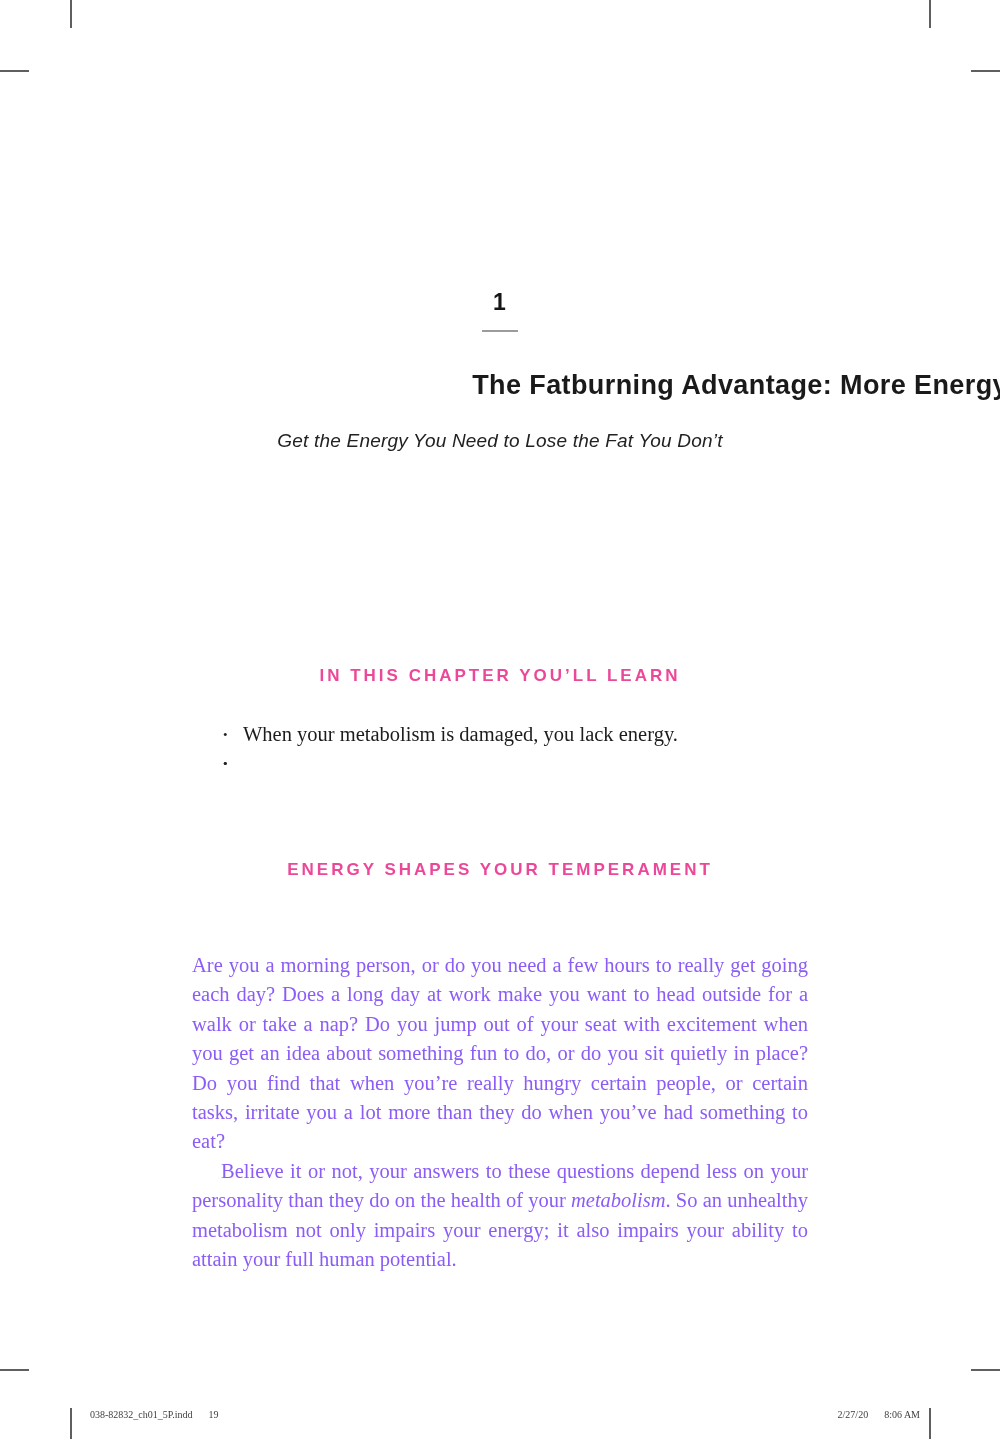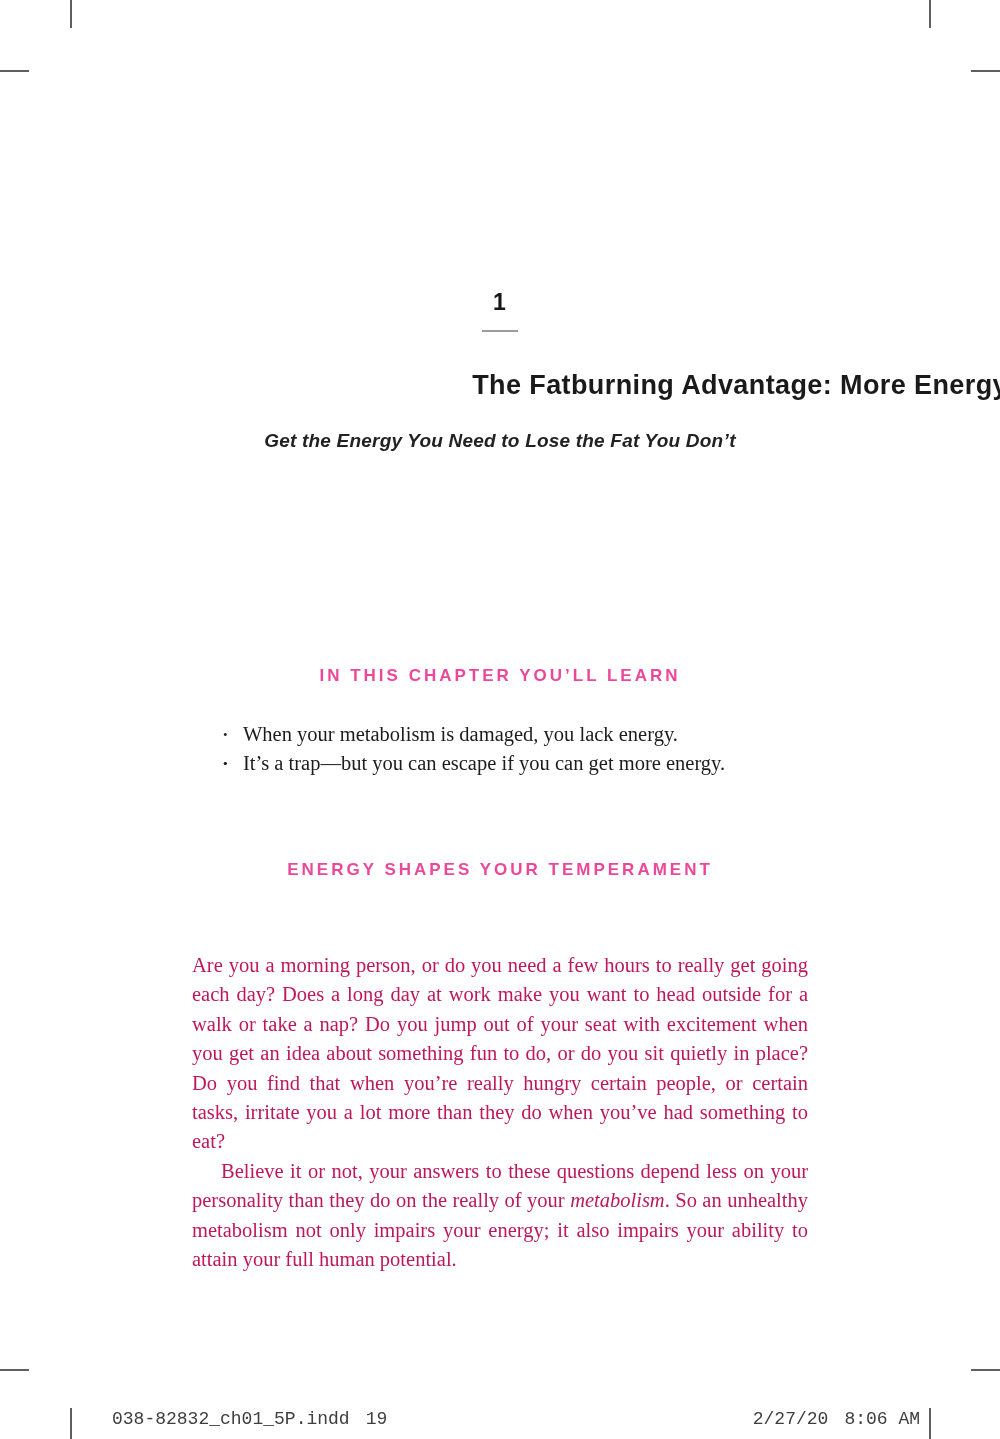--- a/index.html
+++ b/index.html
@@ -42,7 +42,7 @@
   .chapter-subtitle {
     top:430px;
     font-family:"Liberation Sans", sans-serif;
-    font-style:italic; font-weight:700; font-size:19px;
+    font-style:italic; font-weight:400; font-size:19px;
     letter-spacing:0.2px; color:#222222;
   }
   .section-heading {

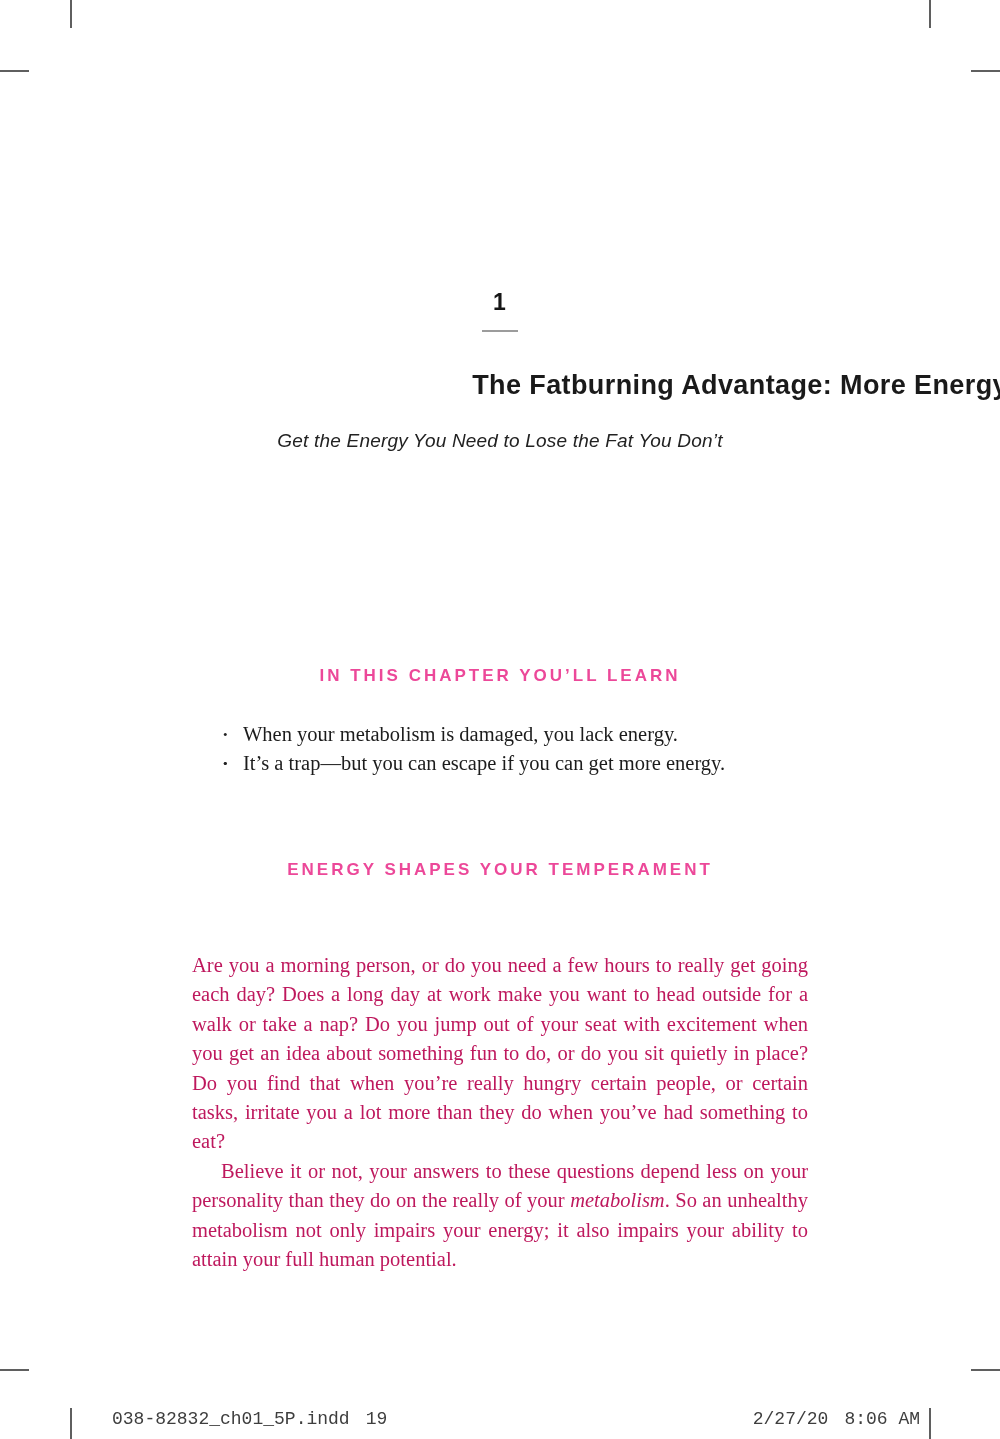--- a/index.html
+++ b/index.html
@@ -113,7 +113,6 @@
   </div>
   <div class="bullet-item">
     <span class="bullet-marker">•</span>
-    <span class="bullet-text">It’s a trap—but you can escape if you can get more energy.</span>
   </div>
 </div>
 

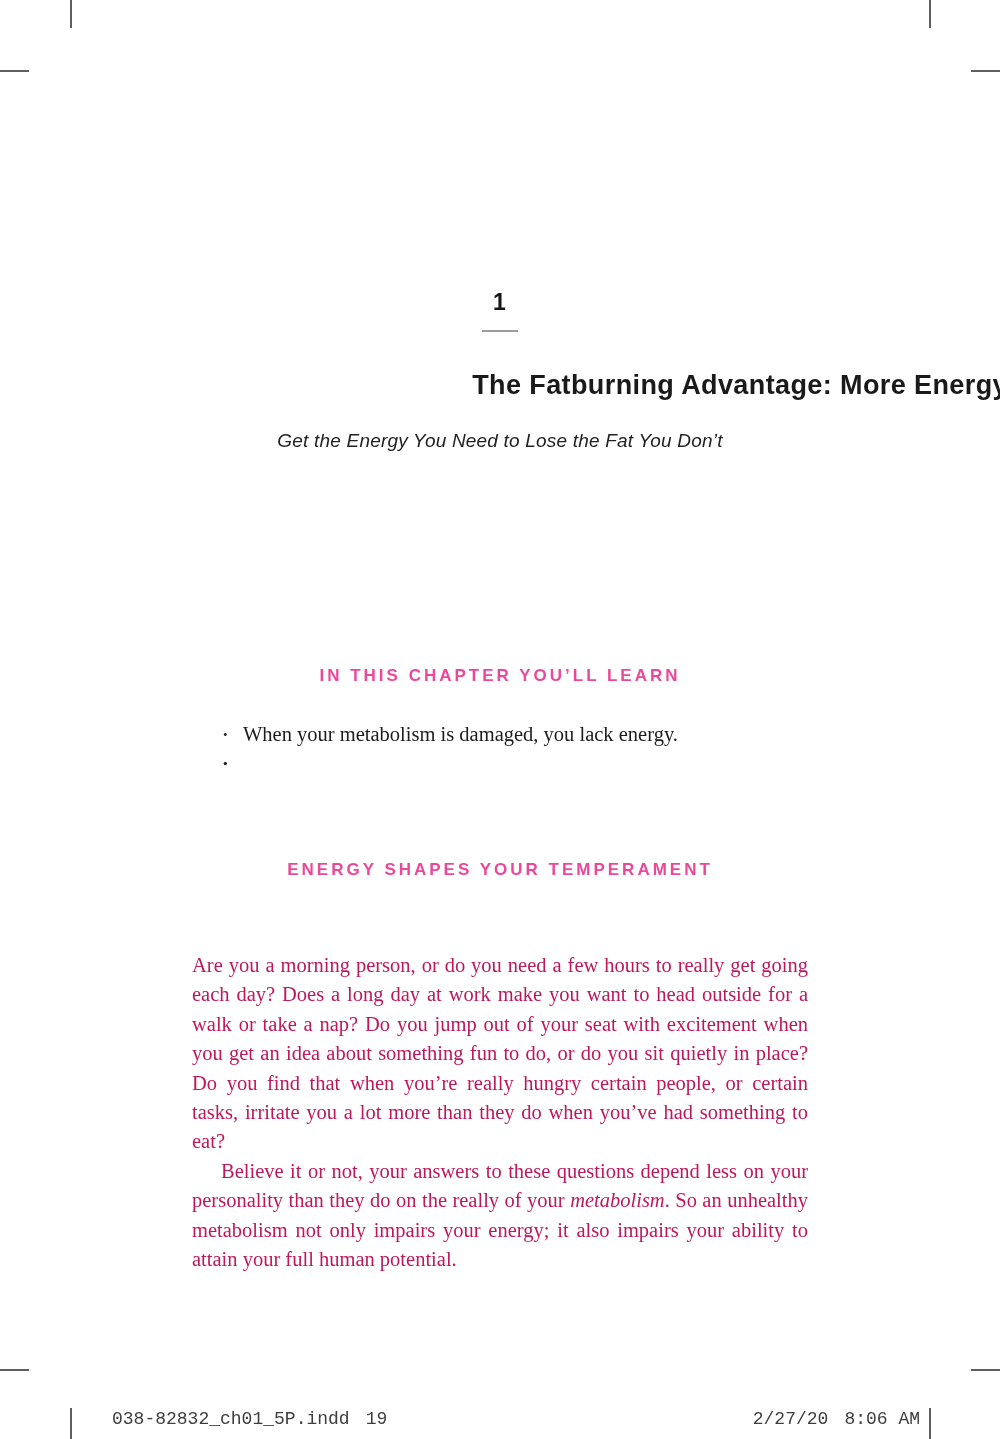--- a/index.html
+++ b/index.html
@@ -67,7 +67,7 @@
   
   .body-text {
     position:absolute; top:951px; left:192px; width:616px;
-    font-size:20.5px; line-height:29.4px; color:#be185d;
+    font-size:20.5px; line-height:29.4px; color:#8b5cf6;
     text-align:justify;
   }
   .body-text p { margin:0; }

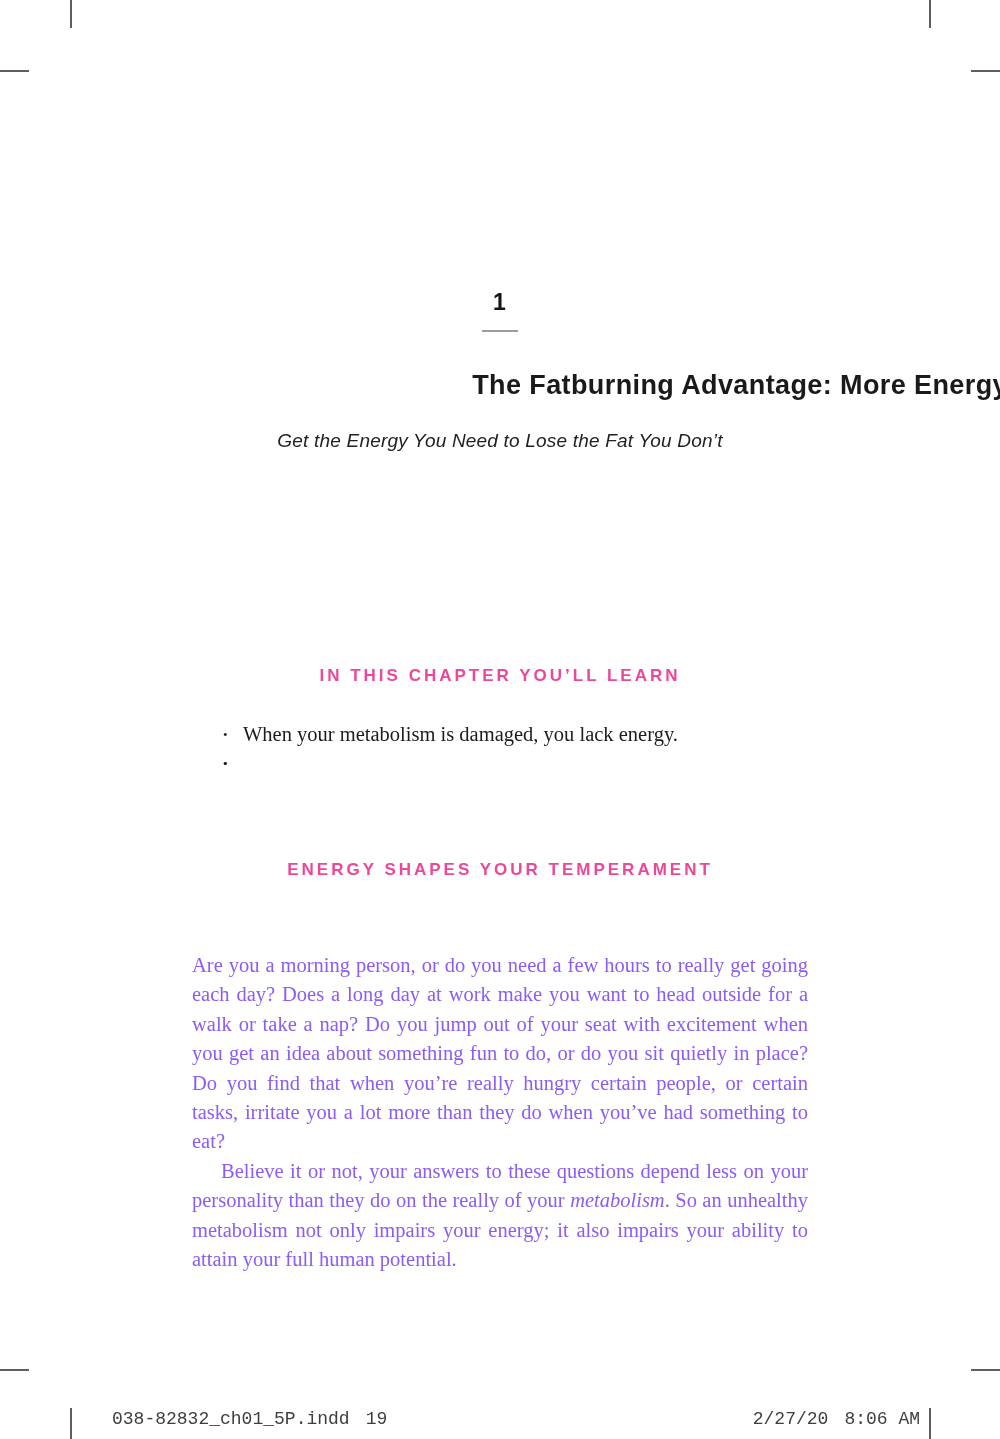--- a/index.html
+++ b/index.html
@@ -120,7 +120,7 @@
 
 <div class="body-text">
   <p>Are you a morning person, or do you need a few hours to really get going each day? Does a long day at work make you want to head outside for a walk or take a nap? Do you jump out of your seat with excitement when you get an idea about something fun to do, or do you sit quietly in place? Do you find that when you’re really hungry certain people, or certain tasks, irritate you a lot more than they do when you’ve had something to eat?</p>
-  <p class="indented"><span>Believe it or not, your answers to these questions depend less on your personality than they do on the really of your </span><span class="italic-word">metabolism</span><span>. So an unhealthy metabolism not only impairs your energy; it also impairs your ability to attain your full human potential.</span></p>
+  <p class="indented"><span>Believe it or not, your answers to these questions depend less on your personality than they do on the health of your </span><span class="italic-word">metabolism</span><span>. So an unhealthy metabolism not only impairs your energy; it also impairs your ability to attain your full human potential.</span></p>
 </div>
 
 <div class="footer-slug footer-left">

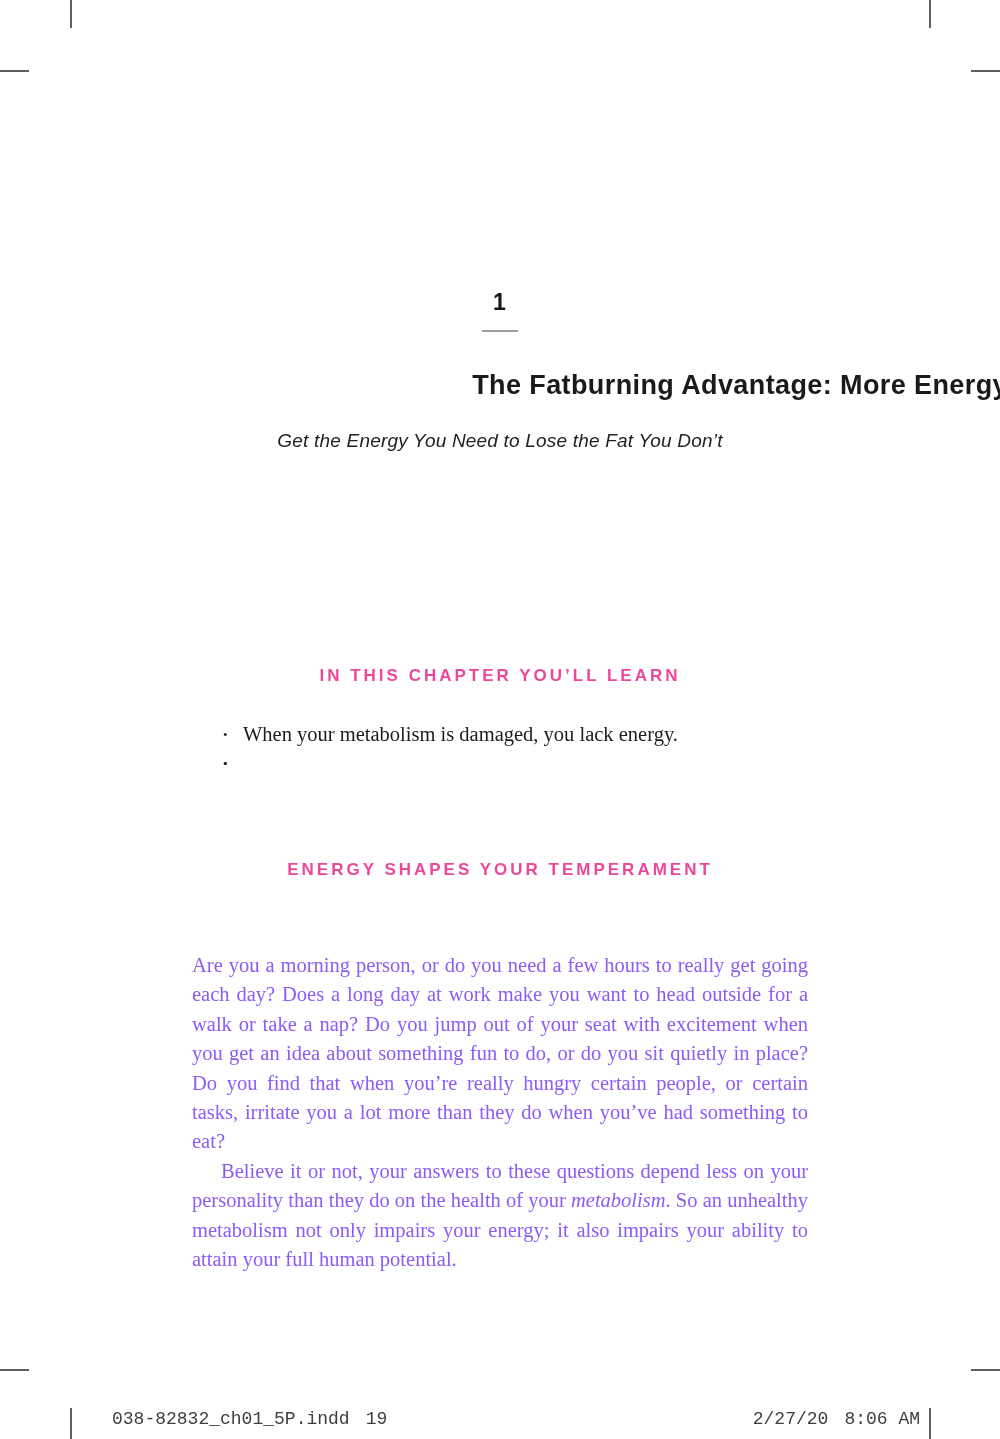--- a/index.html
+++ b/index.html
@@ -77,8 +77,8 @@
   
   .footer-slug {
     position:absolute; top:1409px;
-    font-family:Liberation Mono, monospace;
-    font-size:18px; color:#3e3e3e; white-space:nowrap;margin-left:22px;
+    font-family:Liberation Serif, serif;
+    font-size:10px; color:#3e3e3e; white-space:nowrap;
   }
   .footer-left  { left:90px; }
   .footer-right { right:80px; }

